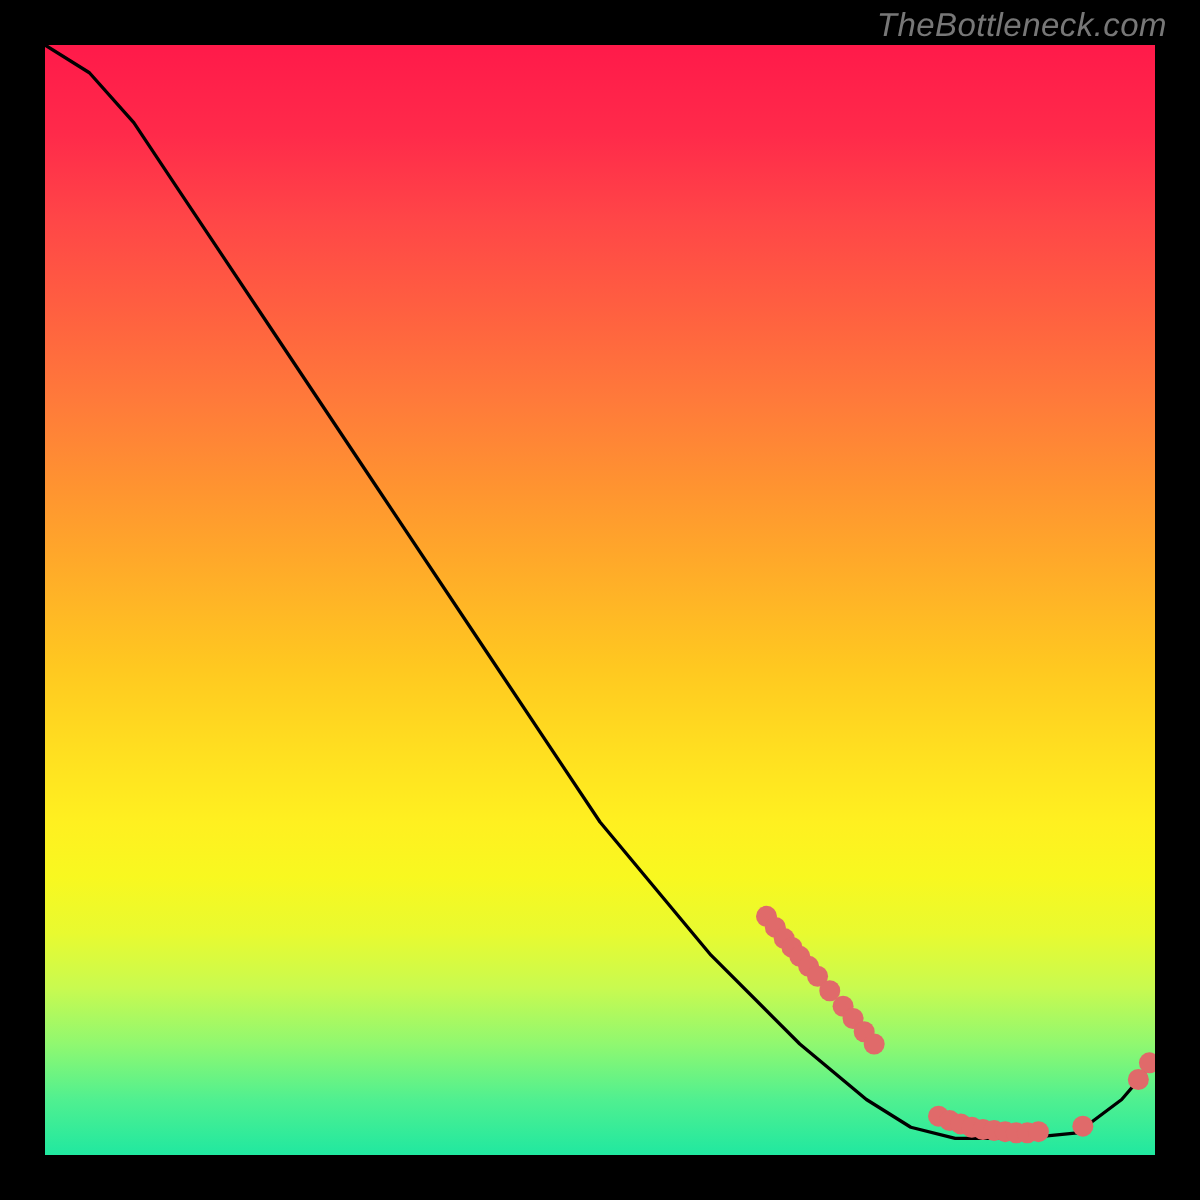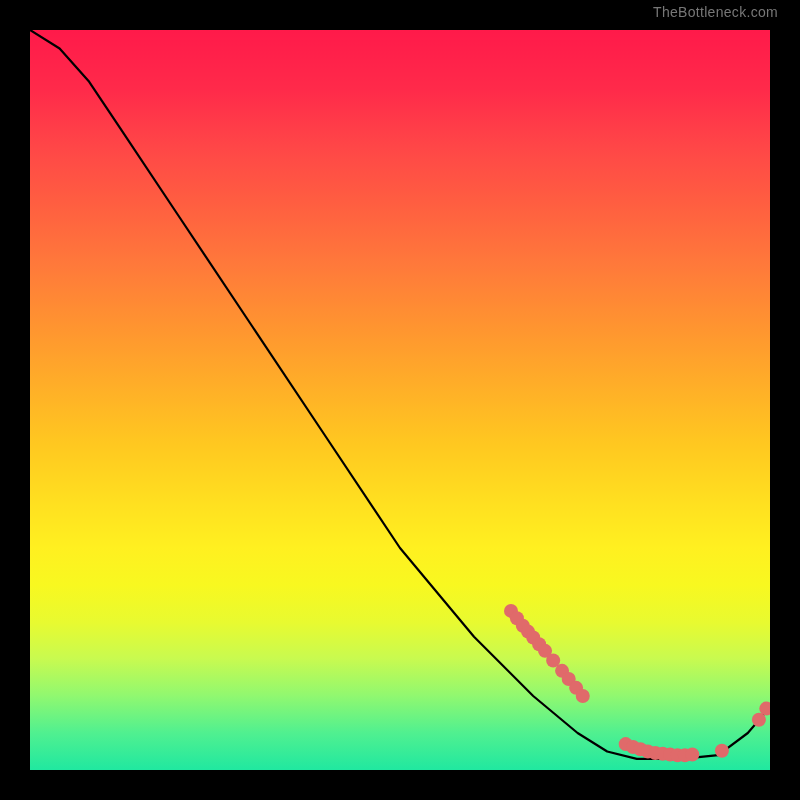--- a/index.html
+++ b/index.html
@@ -16,10 +16,11 @@
     top: 4px;
     right: 22px;
     color: #777;
-    font-size: 14px;
+    font-size: 22px;
     font-weight: 500;
     letter-spacing: 0.3px;
     z-index: 10;
+    font-style: italic;
   }
   .plot-area {
     position: absolute;

